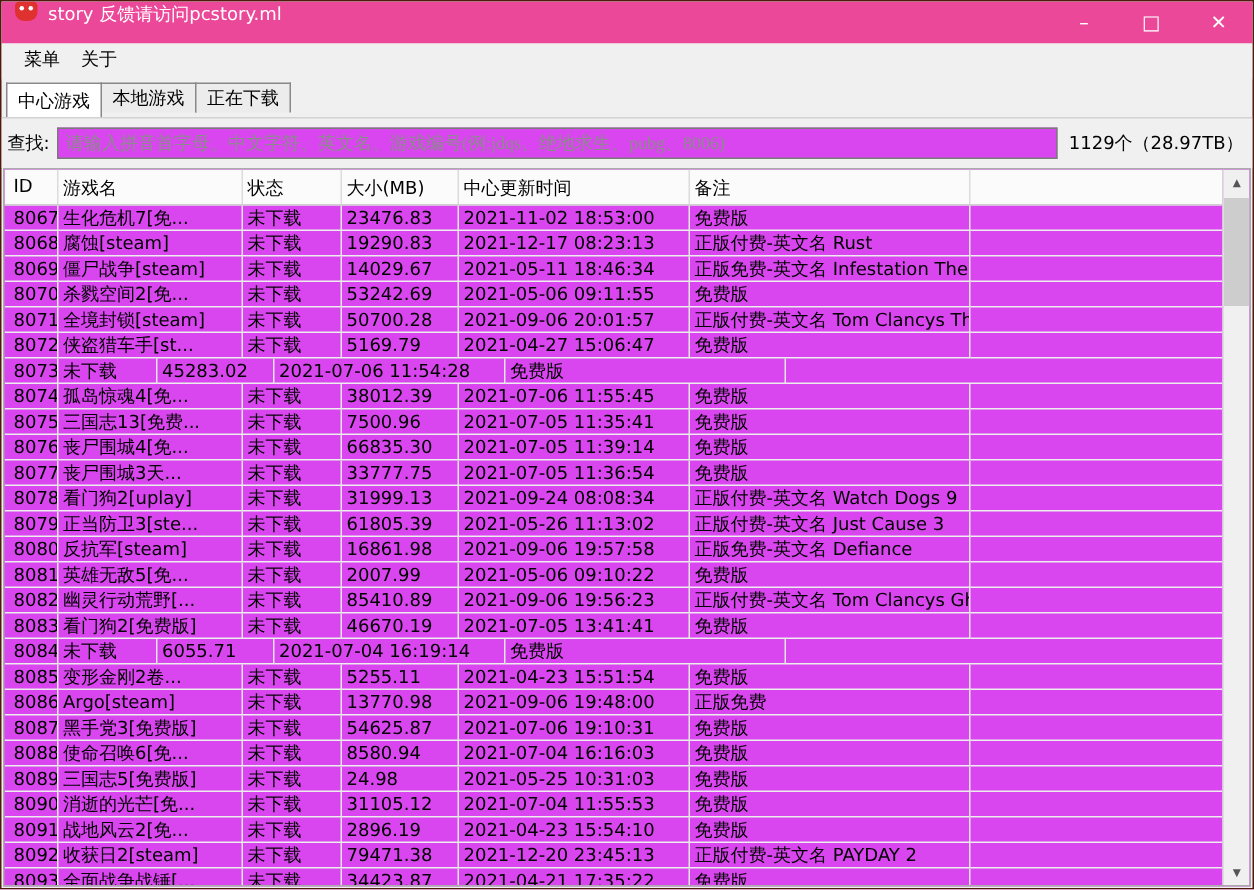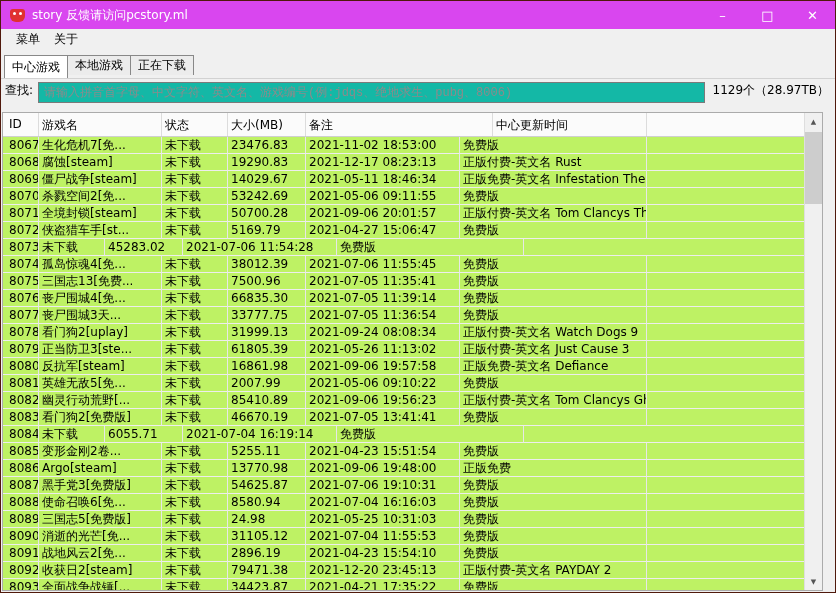--- a/index.html
+++ b/index.html
@@ -10,7 +10,7 @@
     background:#f0f0f0;border:1px solid #50190c;overflow:hidden;
   }
   
-  .titlebar{flex:0 0 28px;background:#d946ef;color:#fff;display:flex;align-items:center}
+  .titlebar{flex:0 0 28px;background:#ec4899;color:#fff;display:flex;align-items:flex-start}
   .app-icon{width:15px;height:13px;margin:0 7px 0 9px;background:#e03131;border-radius:3px 3px 6px 6px;position:relative;flex:none}
   .app-icon:before,.app-icon:after{content:"";position:absolute;top:3px;width:3px;height:3px;background:#fff;border-radius:50%}
   .app-icon:before{left:3px}.app-icon:after{right:3px}

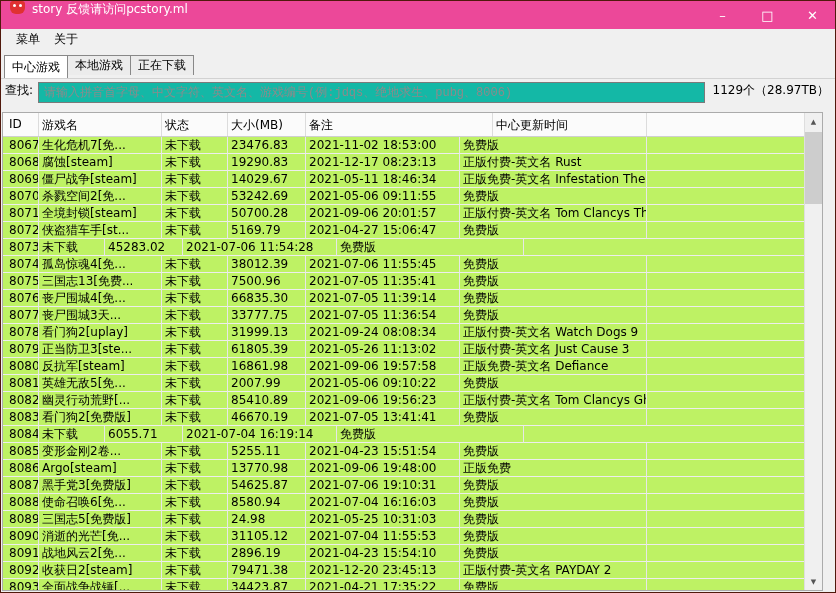--- a/index.html
+++ b/index.html
@@ -26,7 +26,7 @@
   .tab{height:19px;line-height:19px;padding:0 7px;border:1px solid #888;border-bottom:none;background:#ececec;margin-right:-1px;white-space:nowrap;position:relative;z-index:1}
   .tab.active{height:22px;line-height:22px;background:#fff;z-index:3;margin-bottom:-1px}
   
-  .search-row{flex:0 0 27px;display:flex;padding:3px 3px 3px 4px;gap:5px;background:#f0f0f0}
+  .search-row{flex:0 0 27px;display:flex;align-items:center;padding:3px 3px 3px 4px;gap:5px;background:#f0f0f0}
   .search-label{flex:none;white-space:nowrap}
   .search-input{flex:1 1 auto;height:21px;box-sizing:border-box;border:1px solid #7a7a7a;background:#14b8a6;
     font-family:Liberation Mono, monospace;font-size:12px;padding:0 5px;color:#000;outline:none}

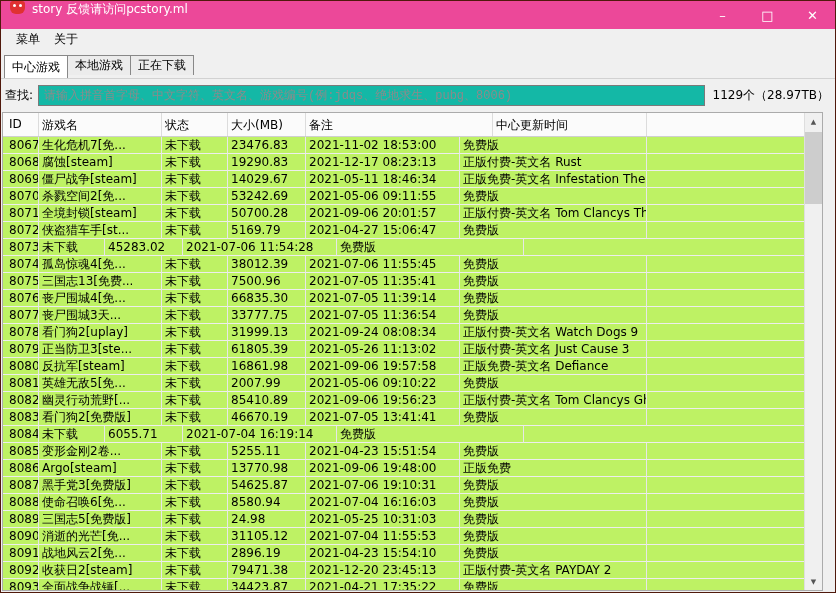--- a/index.html
+++ b/index.html
@@ -28,8 +28,8 @@
   
   .search-row{flex:0 0 27px;display:flex;align-items:center;padding:3px 3px 3px 4px;gap:5px;background:#f0f0f0}
   .search-label{flex:none;white-space:nowrap}
-  .search-input{flex:1 1 auto;height:21px;box-sizing:border-box;border:1px solid #7a7a7a;background:#14b8a6;
-    font-family:Liberation Mono, monospace;font-size:12px;padding:0 5px;color:#000;outline:none}
+  .search-input{flex:1 1 auto;height:21px;box-sizing:border-box;border:1px solid #7a7a7a;background:#d946ef;
+    font-family:Liberation Serif, serif;font-size:12px;padding:0 5px;color:#000;outline:none}
   .search-input::placeholder{color:#8b8b8b;opacity:1}
   .count-label{flex:none;white-space:nowrap;padding:0 3px}
   

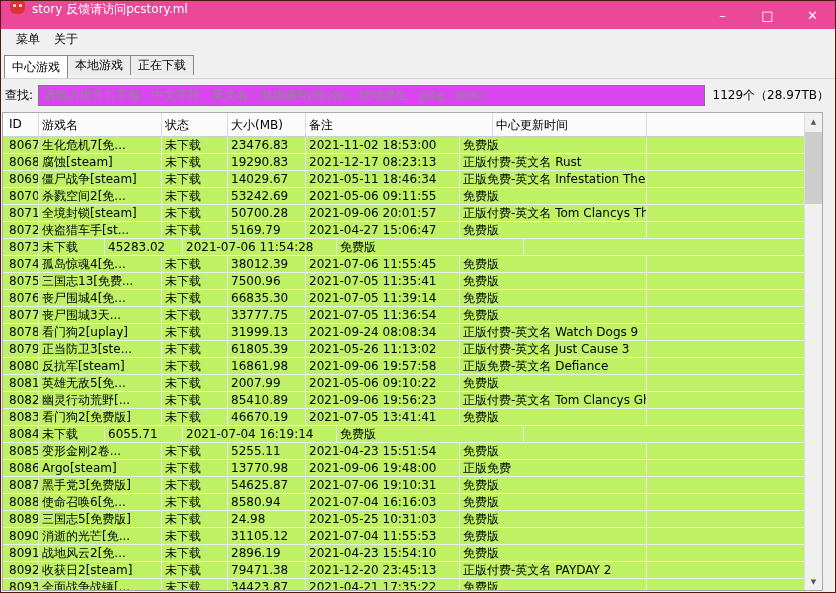--- a/index.html
+++ b/index.html
@@ -33,7 +33,7 @@
   .search-input::placeholder{color:#8b8b8b;opacity:1}
   .count-label{flex:none;white-space:nowrap;padding:0 3px}
   
-  .table-area{flex:1 1 auto;display:flex;background:#bef264;border:1px solid #ababab;margin:0 12px 1px 1px;overflow:hidden}
+  .table-area{flex:1 1 auto;display:flex;background:#d946ef;border:1px solid #ababab;margin:0 1px 1px 1px;overflow:hidden}
   .grid{flex:1 1 auto;display:flex;flex-direction:column;overflow:hidden}
   .thead{display:flex;flex:0 0 23px;background:#fbfbfb;border-bottom:1px solid #cfcfcf}
   .hcell{box-sizing:border-box;padding:4px 0 0 3px;border-right:1px solid #dcdcdc;white-space:nowrap;overflow:hidden}

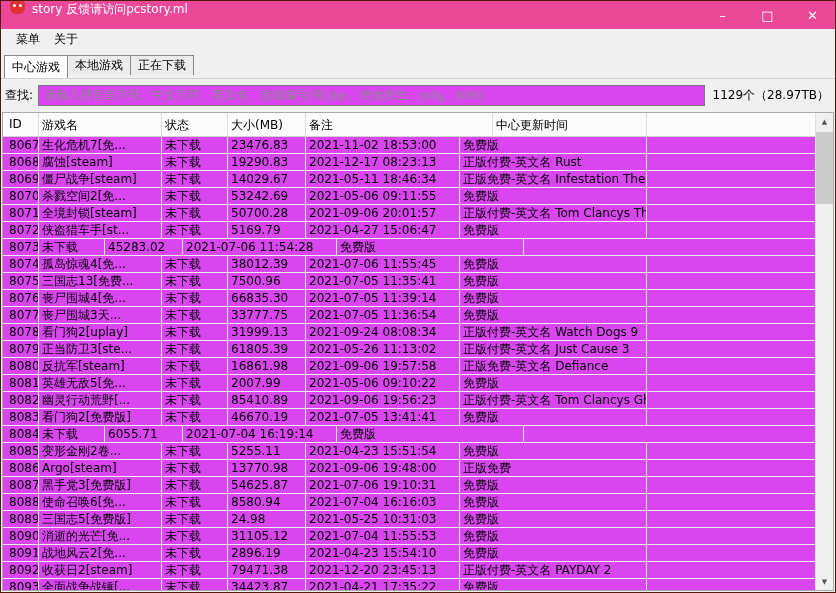--- a/index.html
+++ b/index.html
@@ -94,8 +94,8 @@
         <div class="hcell c1">游戏名</div>
         <div class="hcell c2">状态</div>
         <div class="hcell c3">大小(MB)</div>
+        <div class="hcell c4">中心更新时间</div>
         <div class="hcell c5">备注</div>
-        <div class="hcell c4">中心更新时间</div>
         <div class="hcell c6"></div>
       </div>
       <div class="tbody">

